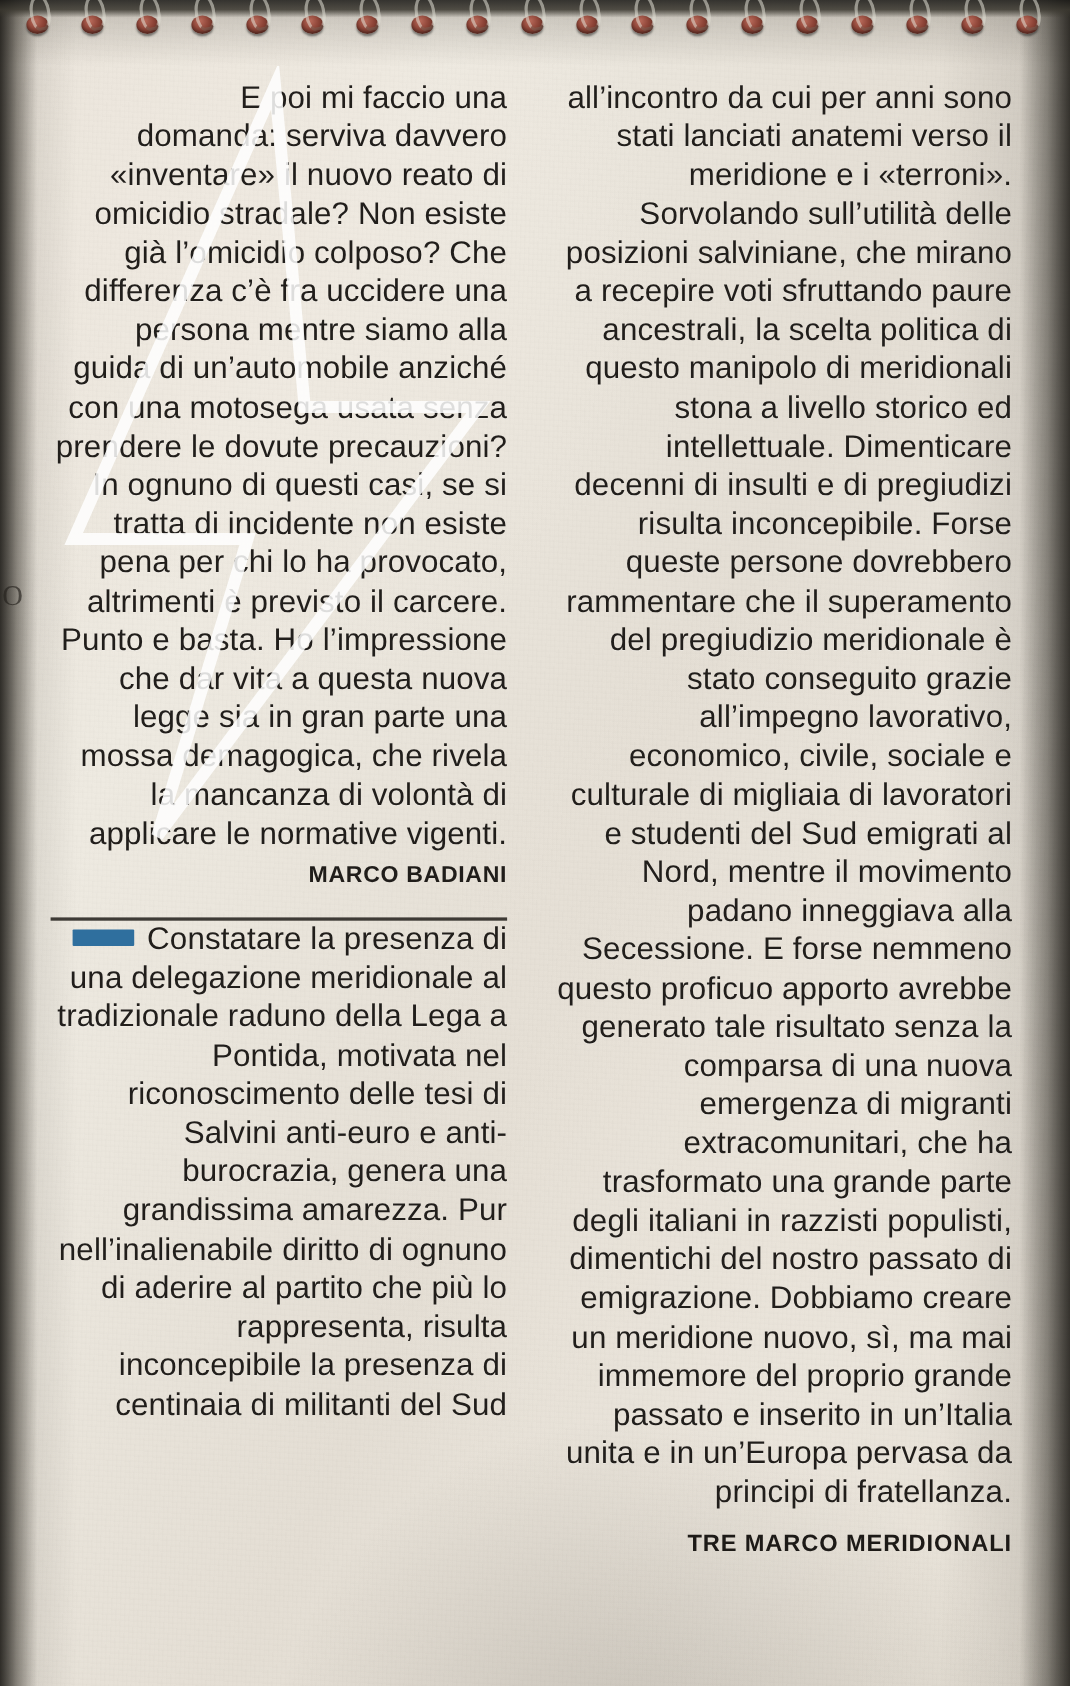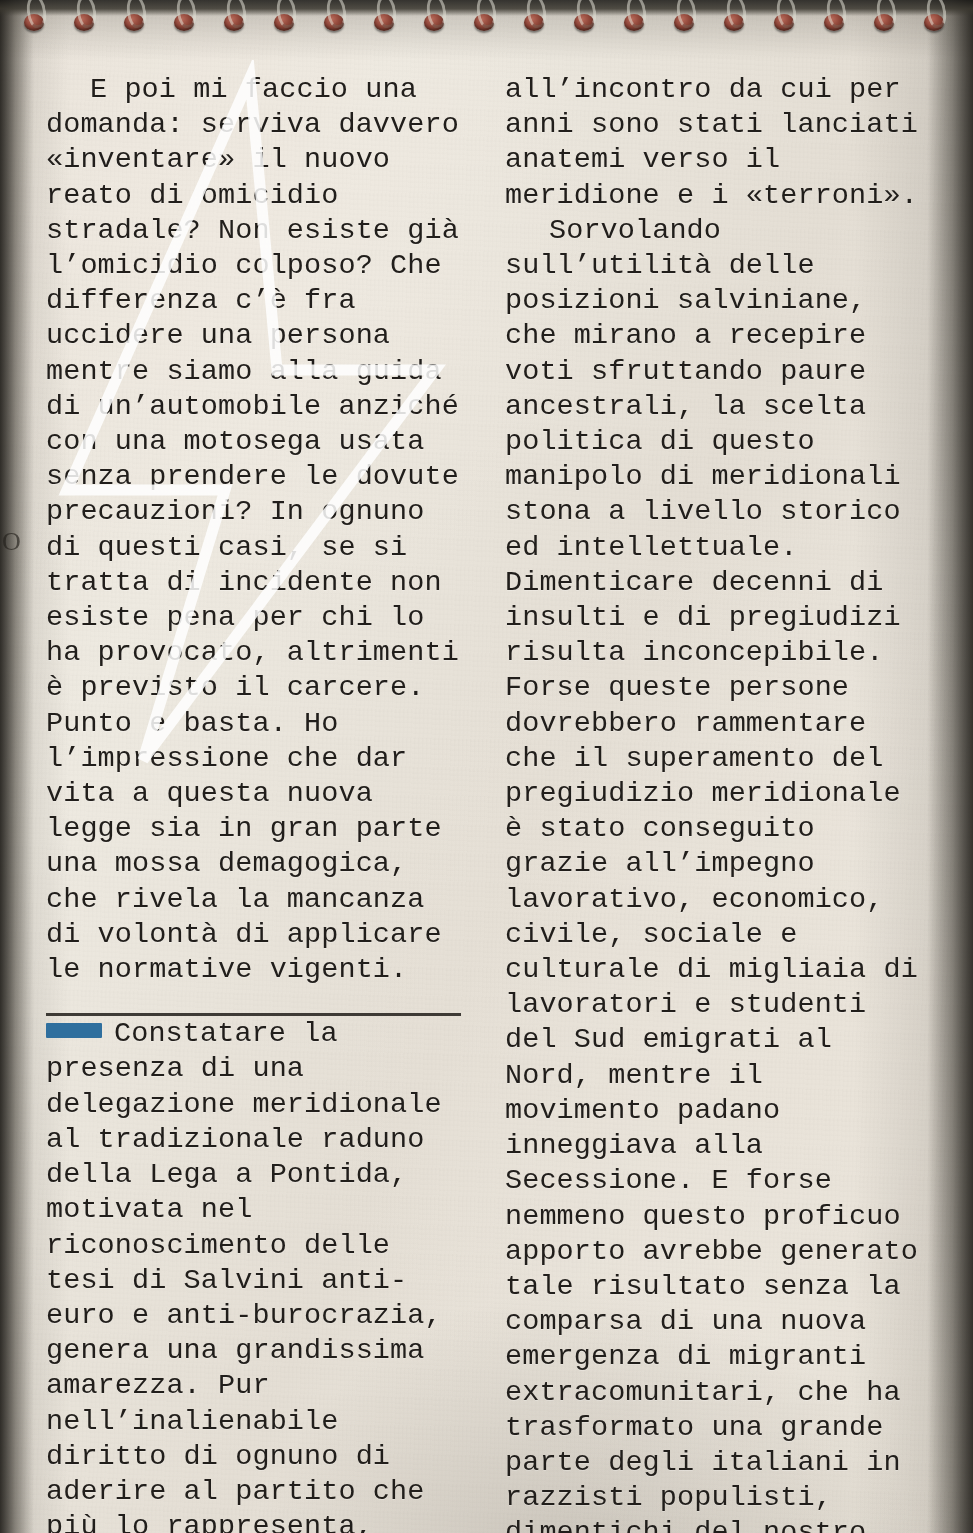--- a/index.html
+++ b/index.html
@@ -141,10 +141,10 @@
   p.body {
     margin: 0;
     color: #211e1b;
-    font-family: Liberation Mono, monospace;
+    font-family: Liberation Sans, sans-serif;
     font-size: 28.5px;
     line-height: 35.2px;
-    text-align: left;
+    text-align: right;
     letter-spacing: .1px;
     text-indent: 44px;
     text-shadow: 0 .5px 0 rgba(255,255,255,.25);

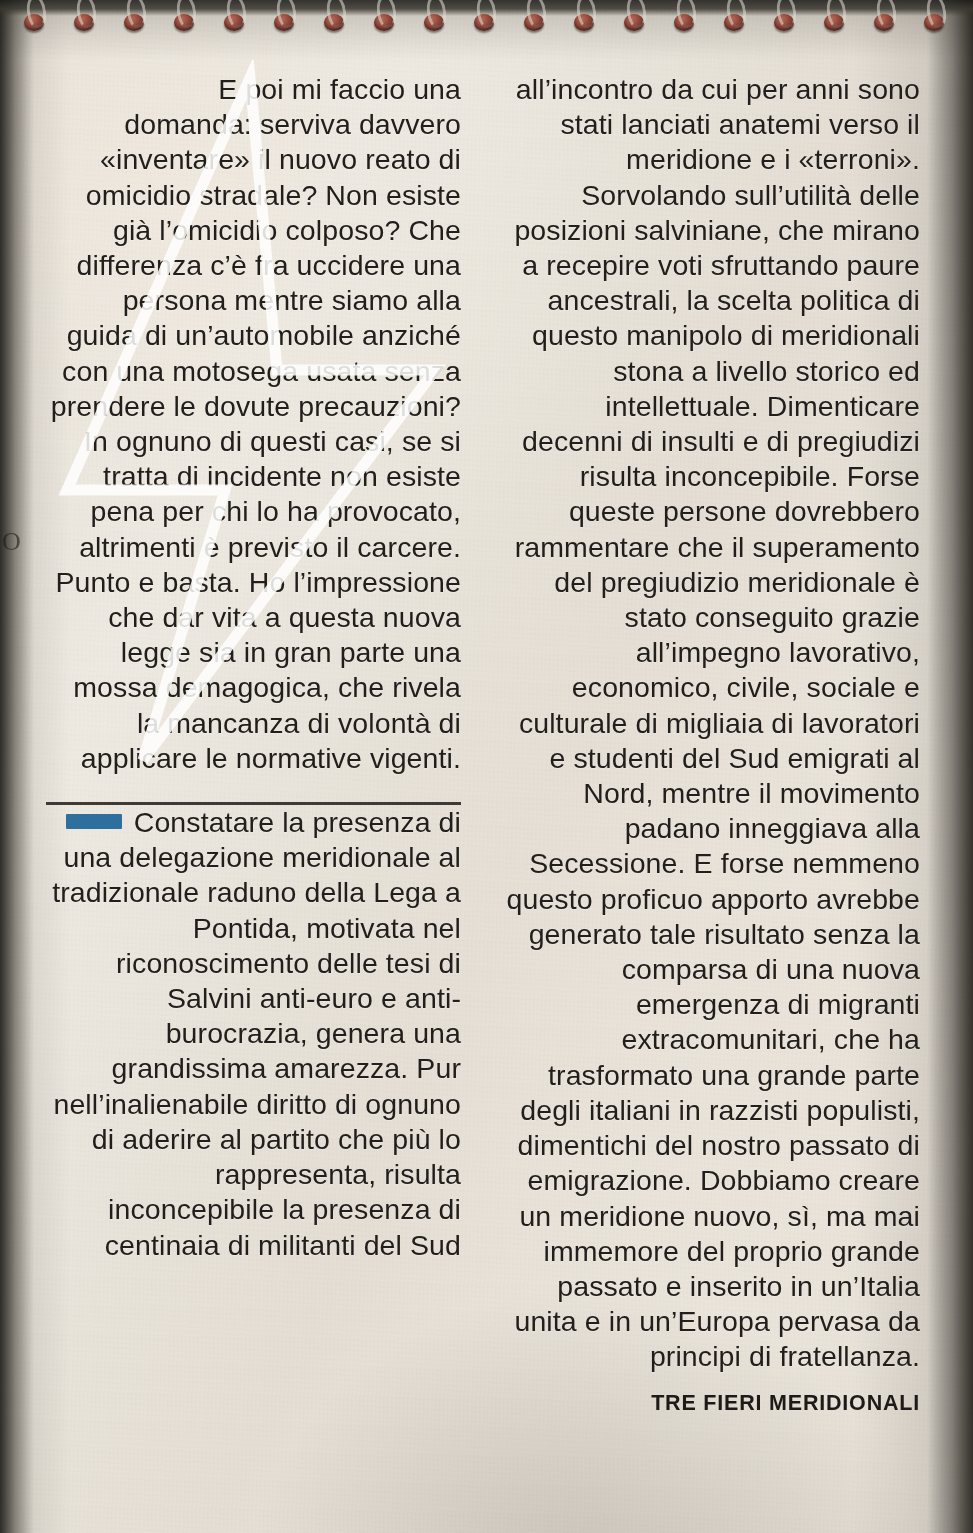--- a/index.html
+++ b/index.html
@@ -228,6 +228,7 @@
     <div class="col">
       <p class="body">E poi mi faccio una domanda: serviva davvero «inventare» il nuovo reato di omicidio stradale? Non esiste già l’omicidio colposo? Che differenza c’è fra uccidere una persona mentre siamo alla guida di un’automobile anziché con una motosega usata senza prendere le dovute precauzioni? In ognuno di questi casi, se si tratta di incidente non esiste pena per chi lo ha provocato, altrimenti è previsto il carcere. Punto e basta. Ho l’impressione che dar vita a questa nuova legge sia in gran parte una mossa demagogica, che rivela la mancanza di volontà di applicare le normative vigenti.</p>
 
+      <div class="byline">MARCO BADIANI</div>
 
       <div class="rule"></div>
 

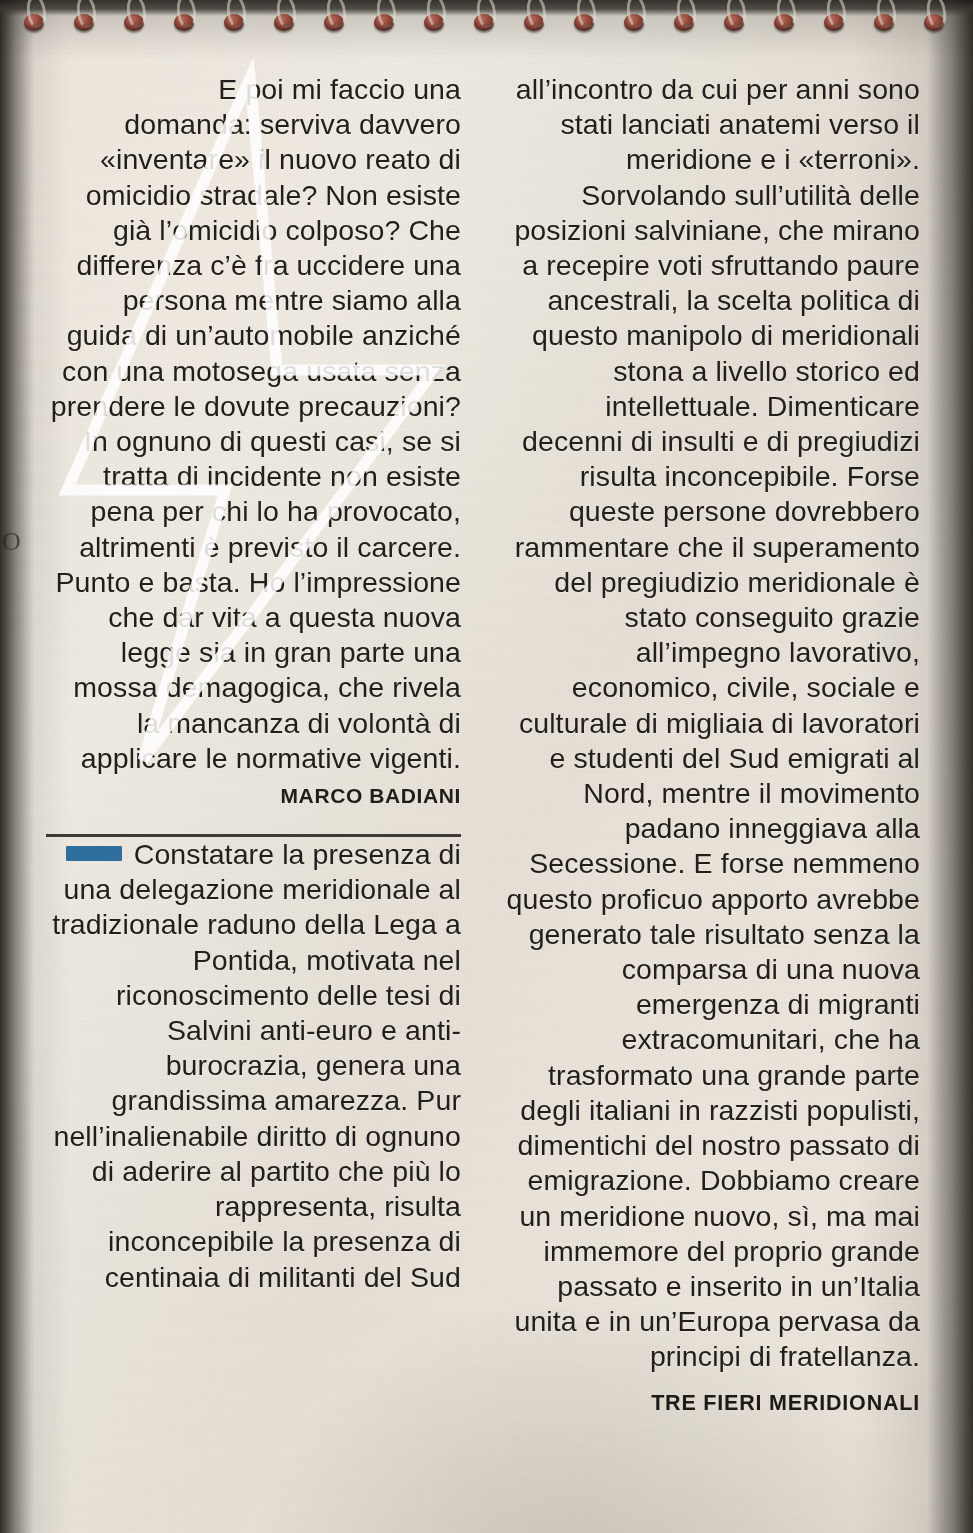--- a/index.html
+++ b/index.html
@@ -241,7 +241,7 @@
 
       <p class="body">Sorvolando sull’utilità delle posizioni salviniane, che mirano a recepire voti sfruttando paure ancestrali, la scelta politica di questo manipolo di meridionali stona a livello storico ed intellettuale. Dimenticare decenni di insulti e di pregiudizi risulta inconcepibile. Forse queste persone dovrebbero rammentare che il superamento del pregiudizio meridionale è stato conseguito grazie all’impegno lavorativo, economico, civile, sociale e culturale di migliaia di lavoratori e studenti del Sud emigrati al Nord, mentre il movimento padano inneggiava alla Secessione. E forse nemmeno questo proficuo apporto avrebbe generato tale risultato senza la comparsa di una nuova emergenza di migranti extracomunitari, che ha trasformato una grande parte degli italiani in razzisti populisti, dimentichi del nostro passato di emigrazione. Dobbiamo creare un meridione nuovo, sì, ma mai immemore del proprio grande passato e inserito in un’Italia unita e in un’Europa pervasa da principi di fratellanza.</p>
 
-      <div class="final-byline">TRE FIERI MERIDIONALI</div>
+      <div class="final-byline">TRE MARCO MERIDIONALI</div>
     </div>
 
   </div>

